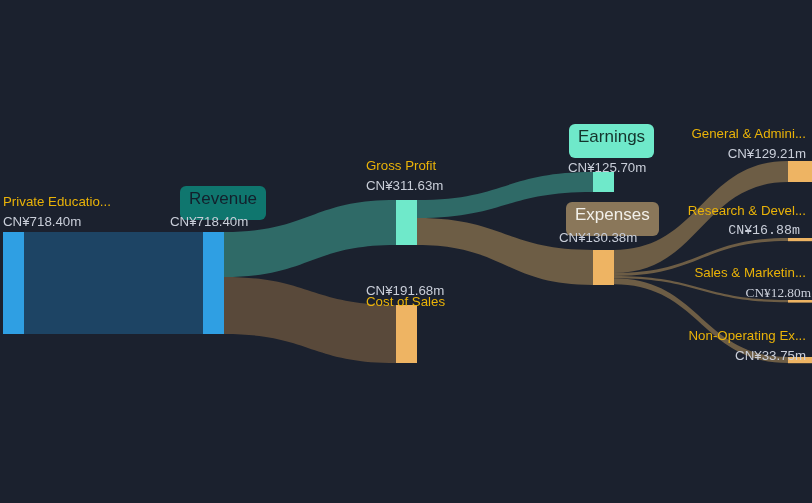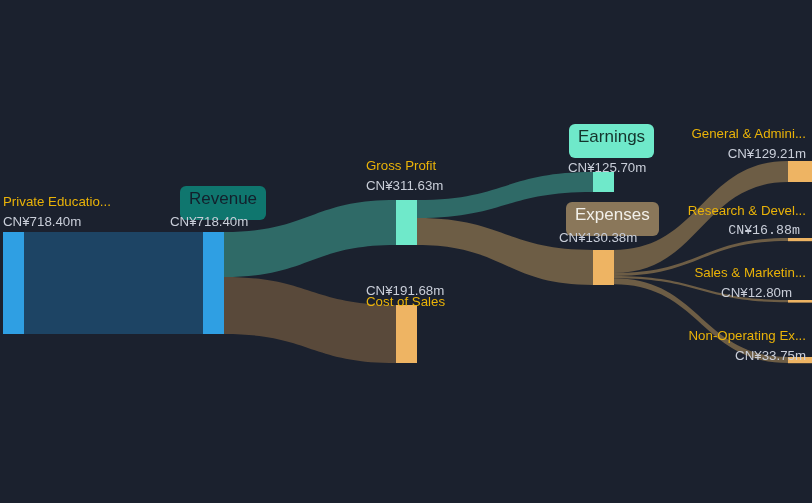--- a/index.html
+++ b/index.html
@@ -108,7 +108,7 @@
 <div class="val ta-right" style="right:12px; top:221px;font-family:Liberation Mono, monospace;">CN¥16.88m</div>
 
 <div class="lbl ta-right" style="right:6px; top:263px;">Sales &amp; Marketin...</div>
-<div class="val ta-right" style="right:20px; top:283px;">CN¥12.80m</div>
+<div class="val ta-right" style="right:1px; top:283px;font-family:Liberation Serif, serif;">CN¥12.80m</div>
 
 <div class="lbl ta-right" style="right:6px; top:326px;margin-left:48px;">Non-Operating Ex...</div>
 <div class="val ta-right" style="right:6px; top:346px;">CN¥33.75m</div>

